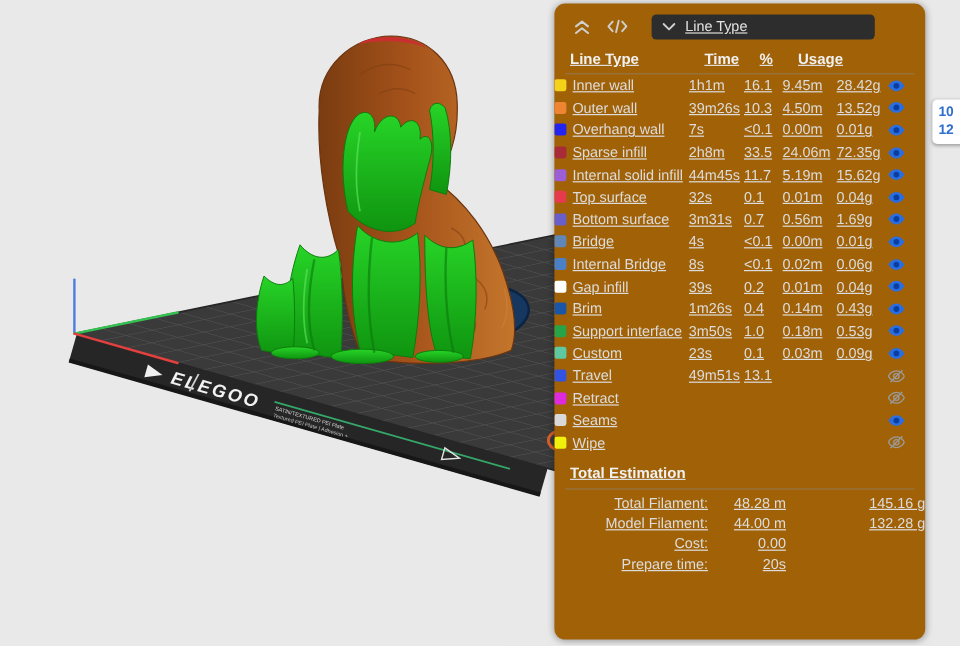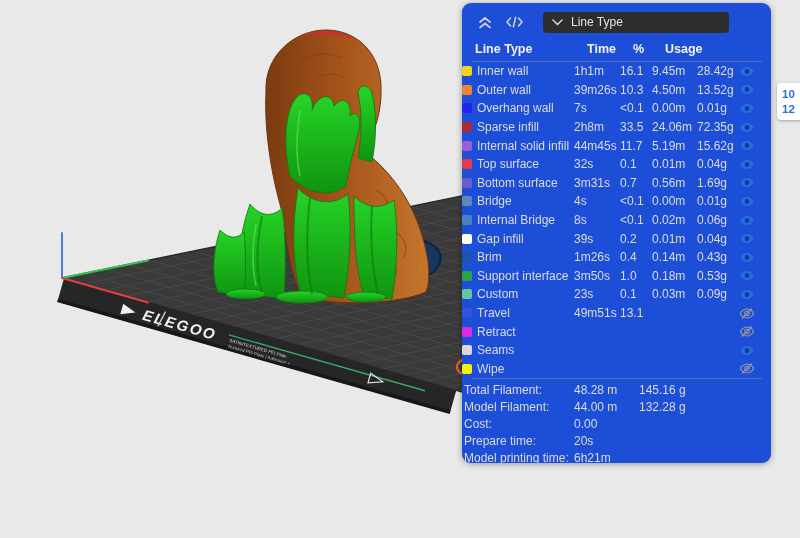--- a/index.html
+++ b/index.html
@@ -8,9 +8,9 @@
   
   #viewport{position:absolute;left:0;top:0;width:800px;height:538px;}
   
-  .panel{position:absolute;left:462px;top:3px;width:309px;height:460px;
-         background:#1d4ed8;border-radius:9px;box-shadow:0 1px 6px rgba(0,0,0,.35);
-         color:#dcdcdc;font-size:12px;overflow:hidden;}
+  .panel{position:absolute;left:462px;top:3px;width:309px;height:530px;
+         background:#a16207;border-radius:9px;box-shadow:0 1px 6px rgba(0,0,0,.35);
+         color:#dcdcdc;font-size:12px;overflow:hidden;text-decoration:underline;}
   .panel-header{display:flex;align-items:center;height:30px;padding:4px 10px 0 13px;gap:9px;}
   .icon-btn{display:flex;align-items:center;justify-content:center;width:20px;height:20px;cursor:pointer;}
   .dropdown{display:flex;align-items:center;gap:8px;background:#2d2d2d;border-radius:4px;

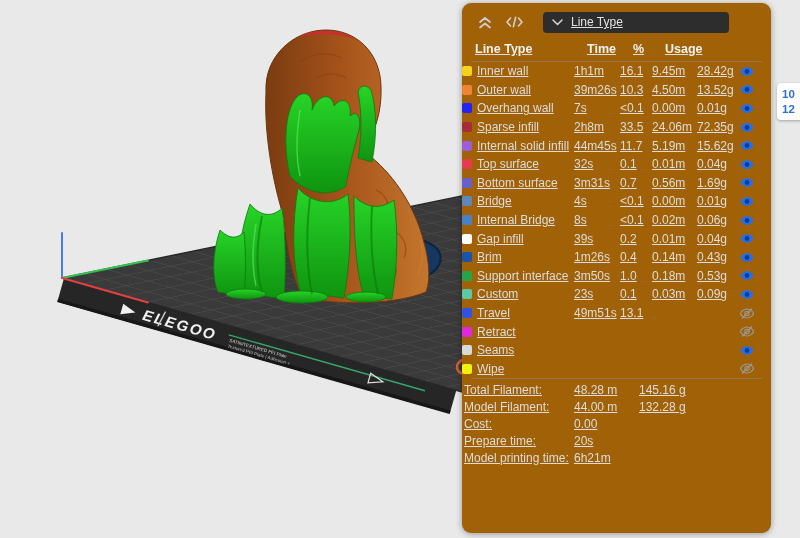--- a/index.html
+++ b/index.html
@@ -422,6 +422,7 @@
     </div>
       </div>
 
+    <div class="te-title">Total Estimation</div>
     <div class="sep"></div>
     <div style="padding-top:3px;">
         <div class="te-row">

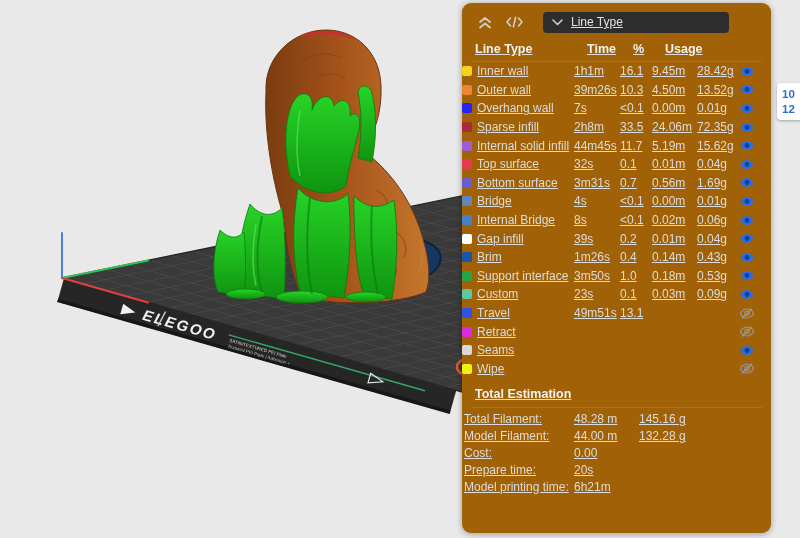--- a/index.html
+++ b/index.html
@@ -26,7 +26,7 @@
   .eye{display:flex;align-items:center;justify-content:center;cursor:pointer;}
   .te-title{font-weight:bold;color:#f1f1f1;font-size:12.5px;padding:9px 0 6px 13px;}
   .te-row{display:grid;grid-template-columns:110px 65px auto;align-items:center;
-          height:16.8px;padding-left:2px;}
+          height:16.8px;padding-left:18px;text-align:right;}
   
   .layer-tip{position:absolute;left:777px;top:83px;width:23px;height:37px;background:#fff;
              border-radius:4px 0 0 4px;box-shadow:0 1px 3px rgba(0,0,0,.3);

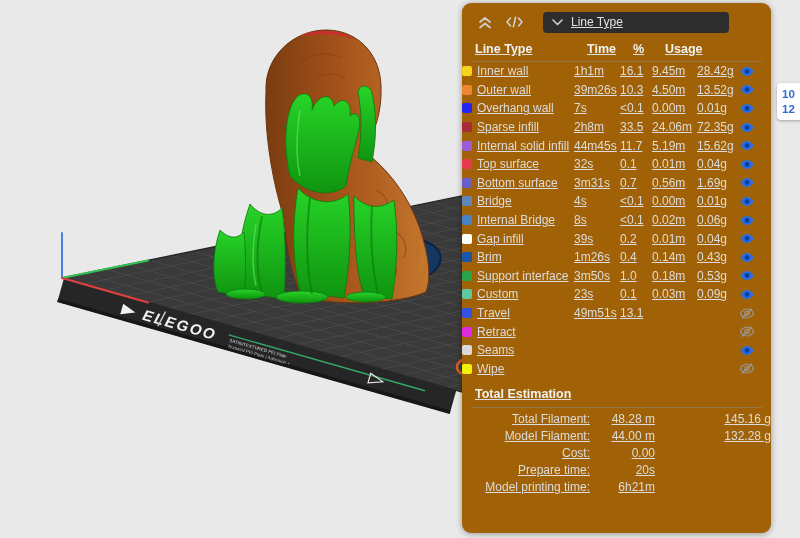--- a/index.html
+++ b/index.html
@@ -446,11 +446,6 @@
       <span class="cell"></span>
     </div>
         <div class="te-row">
-      <span class="cell">Model printing time:</span>
-      <span class="cell">6h21m</span>
-      <span class="cell"></span>
-    </div>
-        <div class="te-row">
 
       <span class="cell"></span>
     </div>

